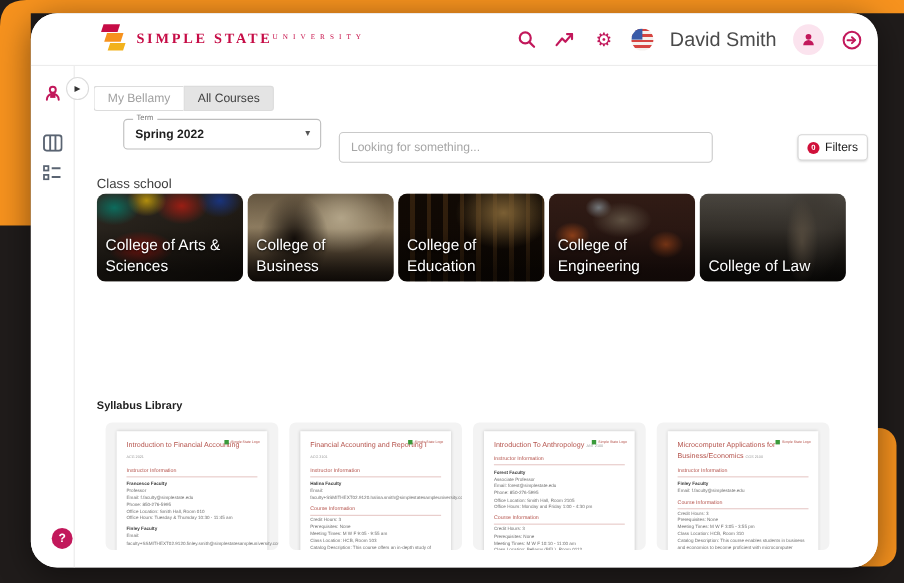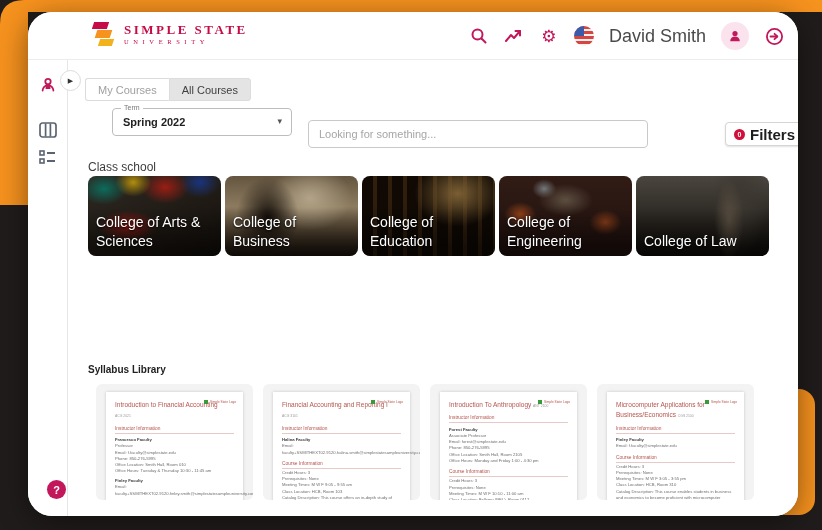--- a/index.html
+++ b/index.html
@@ -26,7 +26,7 @@
   .logo-mark .b1 { left:1px; top:1px; width:15px; height:7px; background:#c60c46; transform:skewX(-18deg); }
   .logo-mark .b2 { left:4px; top:9px; width:15px; height:8px; background:#f6921e; transform:skewX(-18deg); }
   .logo-mark .b3 { left:7px; top:18px; width:14px; height:7px; background:#f2b21c; transform:skewX(-18deg); }
-  .logo-text { display:flex; flex-direction:column; line-height:1; }
+  .logo-text { display:flex; flex-direction:row; line-height:1; }
   .logo-title { font-family:"Liberation Serif", serif; font-weight:bold; color:#c60c46;
                 font-size:13px; letter-spacing:2.5px; }
   .logo-sub { font-family:"Liberation Serif", serif; color:#c60c46; font-size:6.5px;

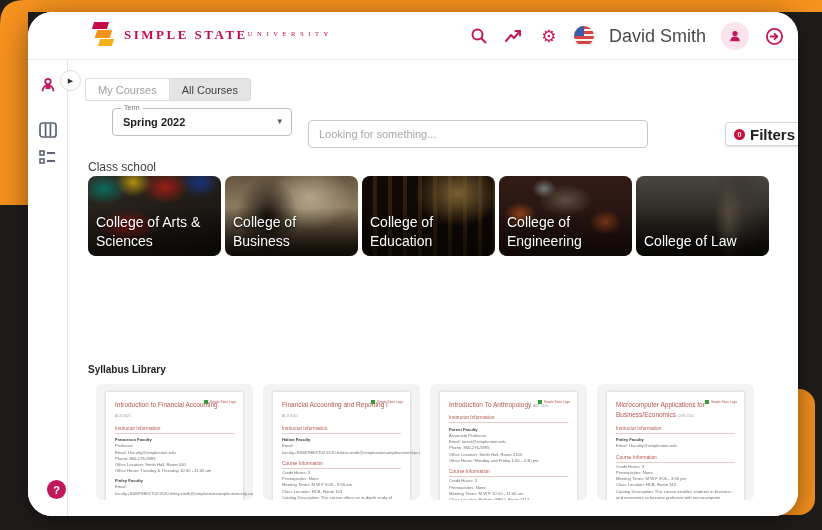--- a/index.html
+++ b/index.html
@@ -235,7 +235,7 @@
     <div class="main">
 
       <div class="tabs">
-        <div class="tab tab-inactive">My Courses</div>
+        <div class="tab tab-inactive">My Bellamy</div>
         <div class="tab tab-active">All Courses</div>
       </div>
 

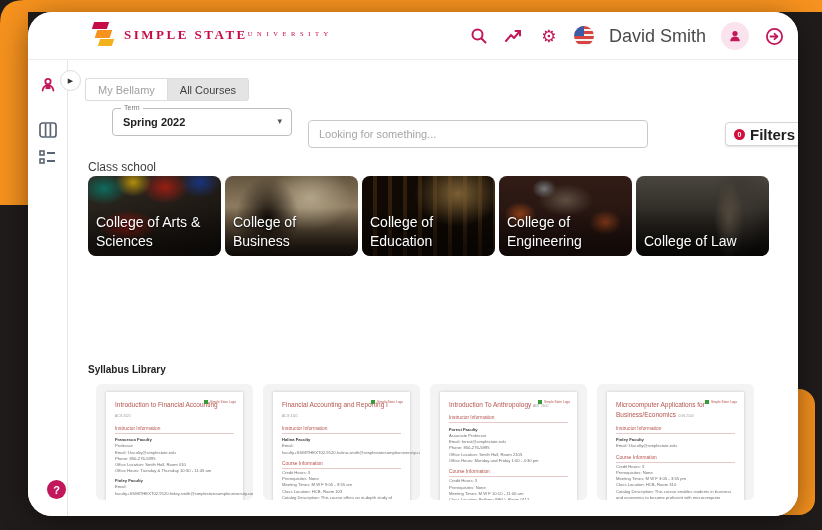--- a/index.html
+++ b/index.html
@@ -81,7 +81,7 @@
                  cursor:pointer; }
   .filters-count { width:11px; height:11px; border-radius:50%; background:#d0103a; color:#fff;
                    font-size:7px; font-weight:bold; display:flex; align-items:center; justify-content:center; }
-  .filters-label { font-size:15px; color:#1e1e1e; font-weight:bold; }
+  .filters-label { font-size:11px; color:#1e1e1e; font-weight:normal; }
 
   .section-label { position:absolute; left:20px; font-size:12px; color:#3d3d3d; }
   .section-label.bold { font-weight:bold; color:#222; font-size:10px; }

